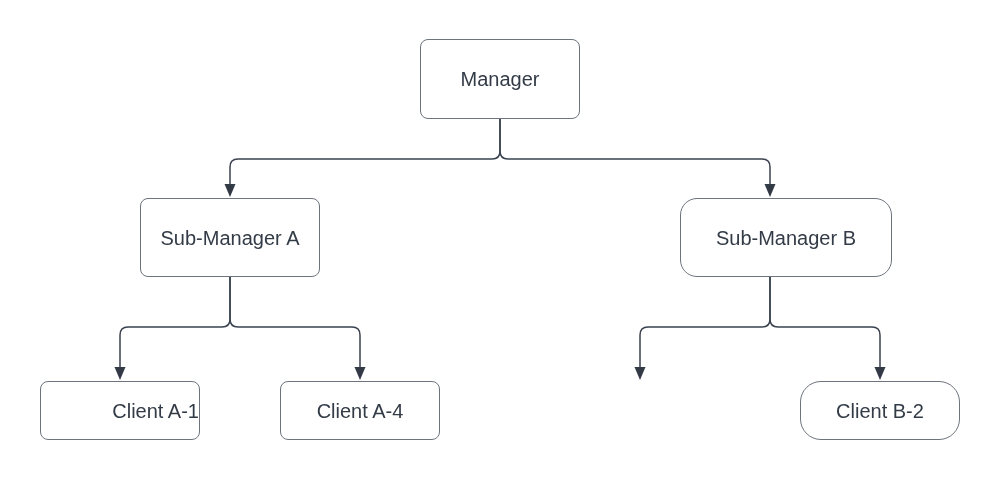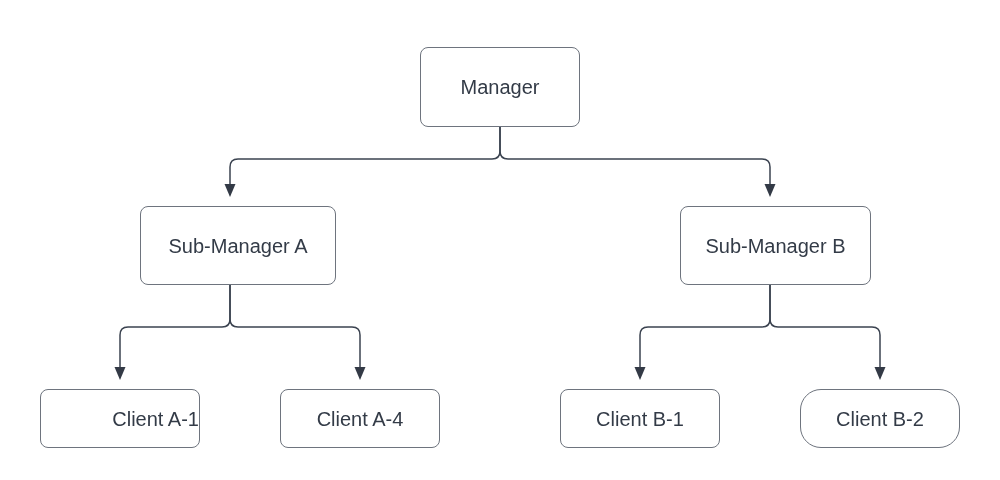--- a/index.html
+++ b/index.html
@@ -41,7 +41,6 @@
     line-height: 1.2;
     text-align: center;
     white-space: nowrap;
-    margin-top: 8px;
   }
   .node-manager   { left: 420px; top: 39px;  width: 160px; height: 80px; }
   .node-sub-a     { left: 140px; top: 198px; width: 196px; height: 79px; }

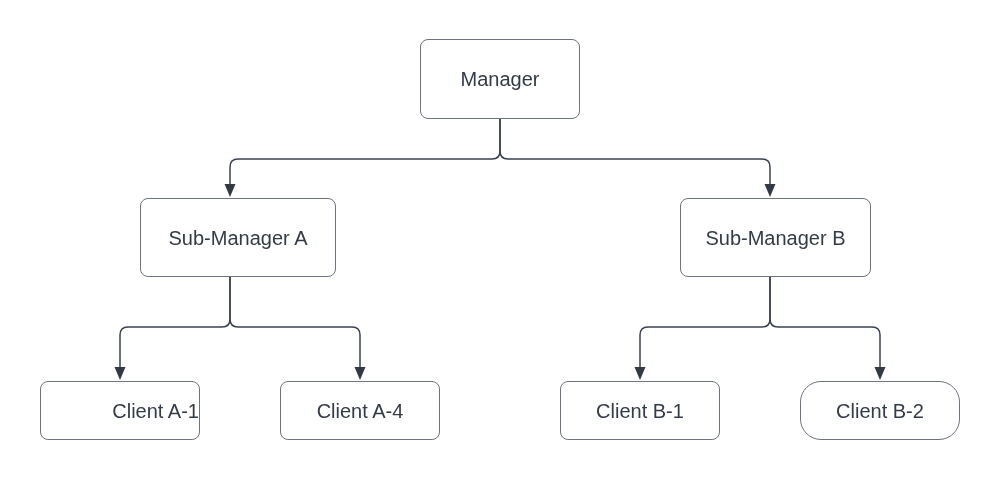--- a/index.html
+++ b/index.html
@@ -43,7 +43,7 @@
     white-space: nowrap;
   }
   .node-manager   { left: 420px; top: 39px;  width: 160px; height: 80px; }
-  .node-sub-a     { left: 140px; top: 198px; width: 196px; height: 79px; }
+  .node-sub-a     { left: 140px; top: 198px; width: 180px; height: 79px; }
   .node-sub-b     { left: 680px; top: 198px; width: 191px; height: 79px; }
   .node-client-a1 { left: 40px;  top: 381px; width: 160px; height: 59px; justify-content: flex-end; }
   .node-client-a2 { left: 280px; top: 381px; width: 160px; height: 59px; }

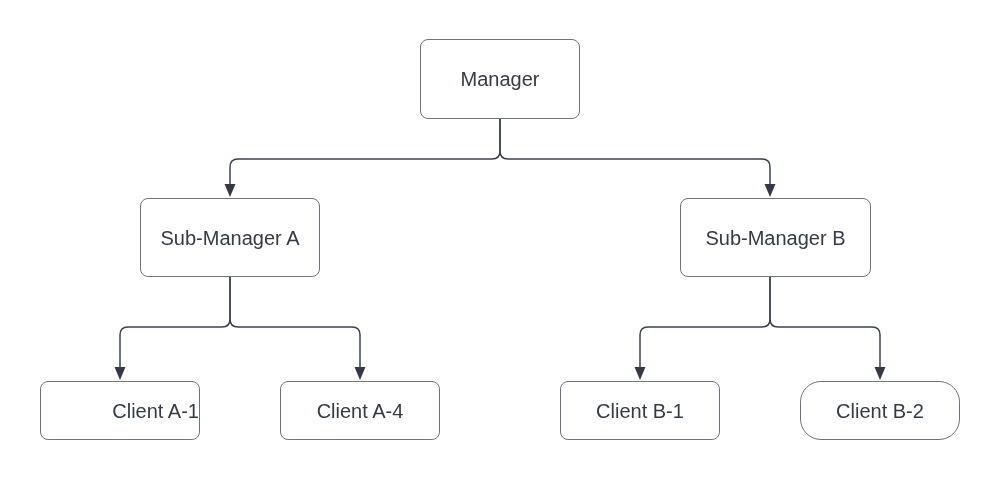--- a/index.html
+++ b/index.html
@@ -44,7 +44,7 @@
   }
   .node-manager   { left: 420px; top: 39px;  width: 160px; height: 80px; }
   .node-sub-a     { left: 140px; top: 198px; width: 180px; height: 79px; }
-  .node-sub-b     { left: 680px; top: 198px; width: 191px; height: 79px; }
+  .node-sub-b     { left: 680px; top: 198px; width: 212px; height: 79px; border-radius: 17px; }
   .node-client-a1 { left: 40px;  top: 381px; width: 160px; height: 59px; justify-content: flex-end; }
   .node-client-a2 { left: 280px; top: 381px; width: 160px; height: 59px; }
   .node-client-b1 { left: 560px; top: 381px; width: 160px; height: 59px; }

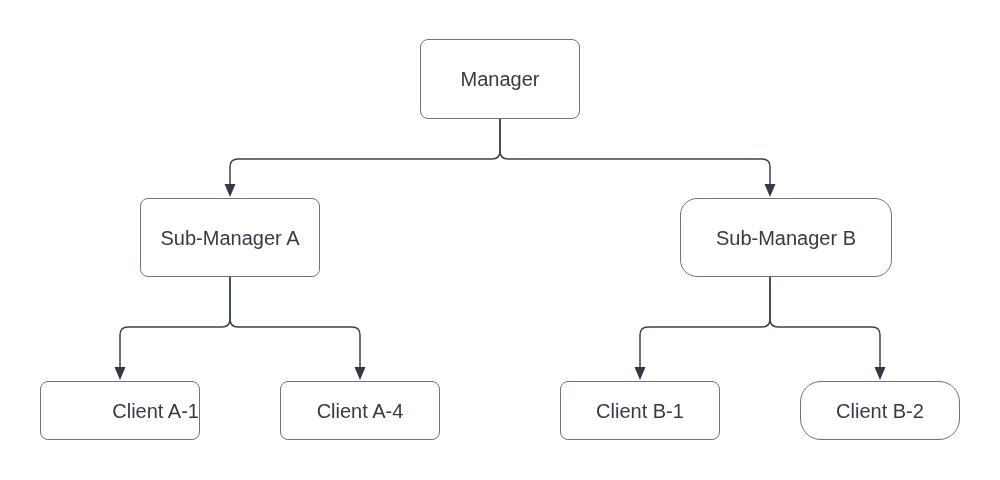--- a/index.html
+++ b/index.html
@@ -96,9 +96,6 @@
     <span>Client A-4</span>
   </div>
 
-  <div class="node node-client-b1">
-    <span>Client B-1</span>
-  </div>
 
   <div class="node node-client-b2">
     <span>Client B-2</span>

